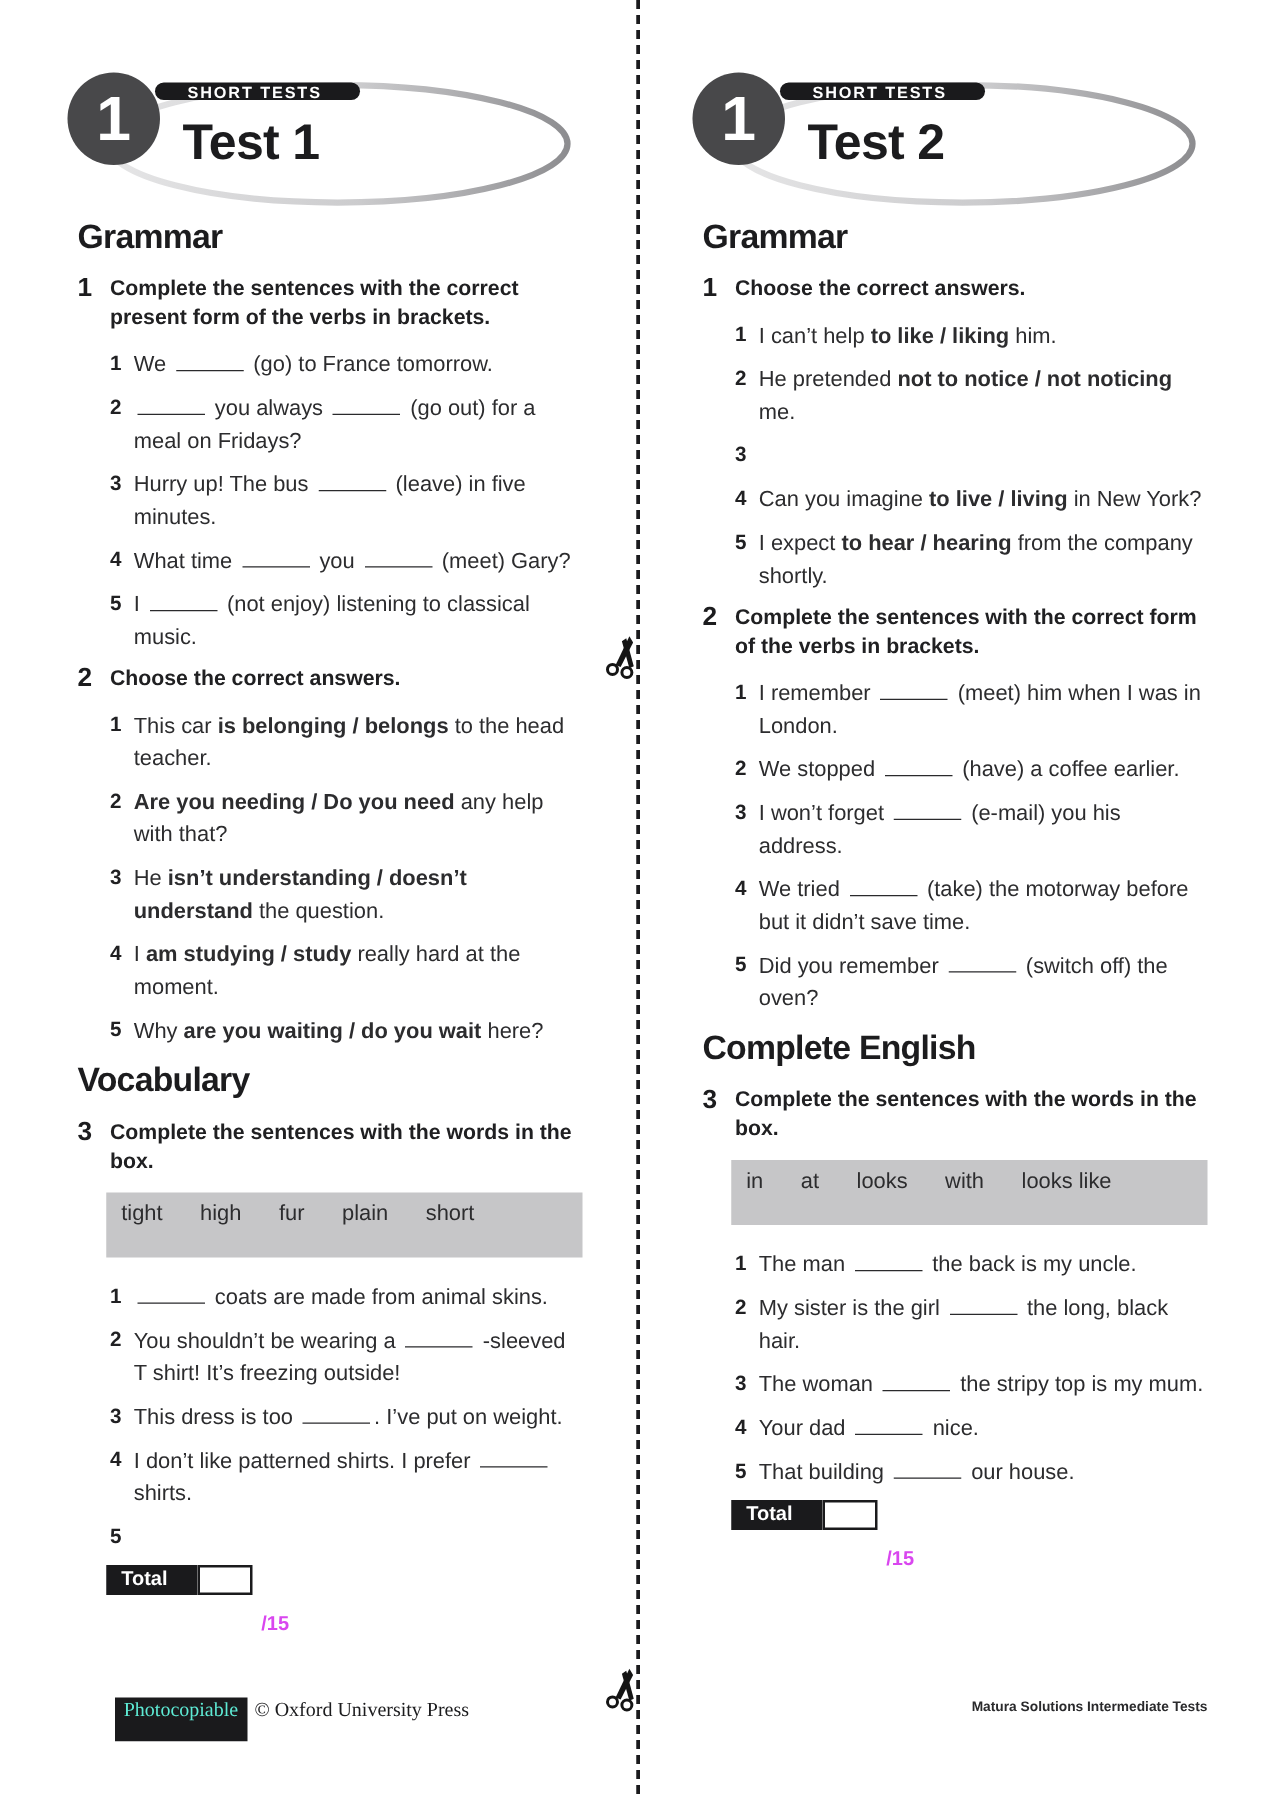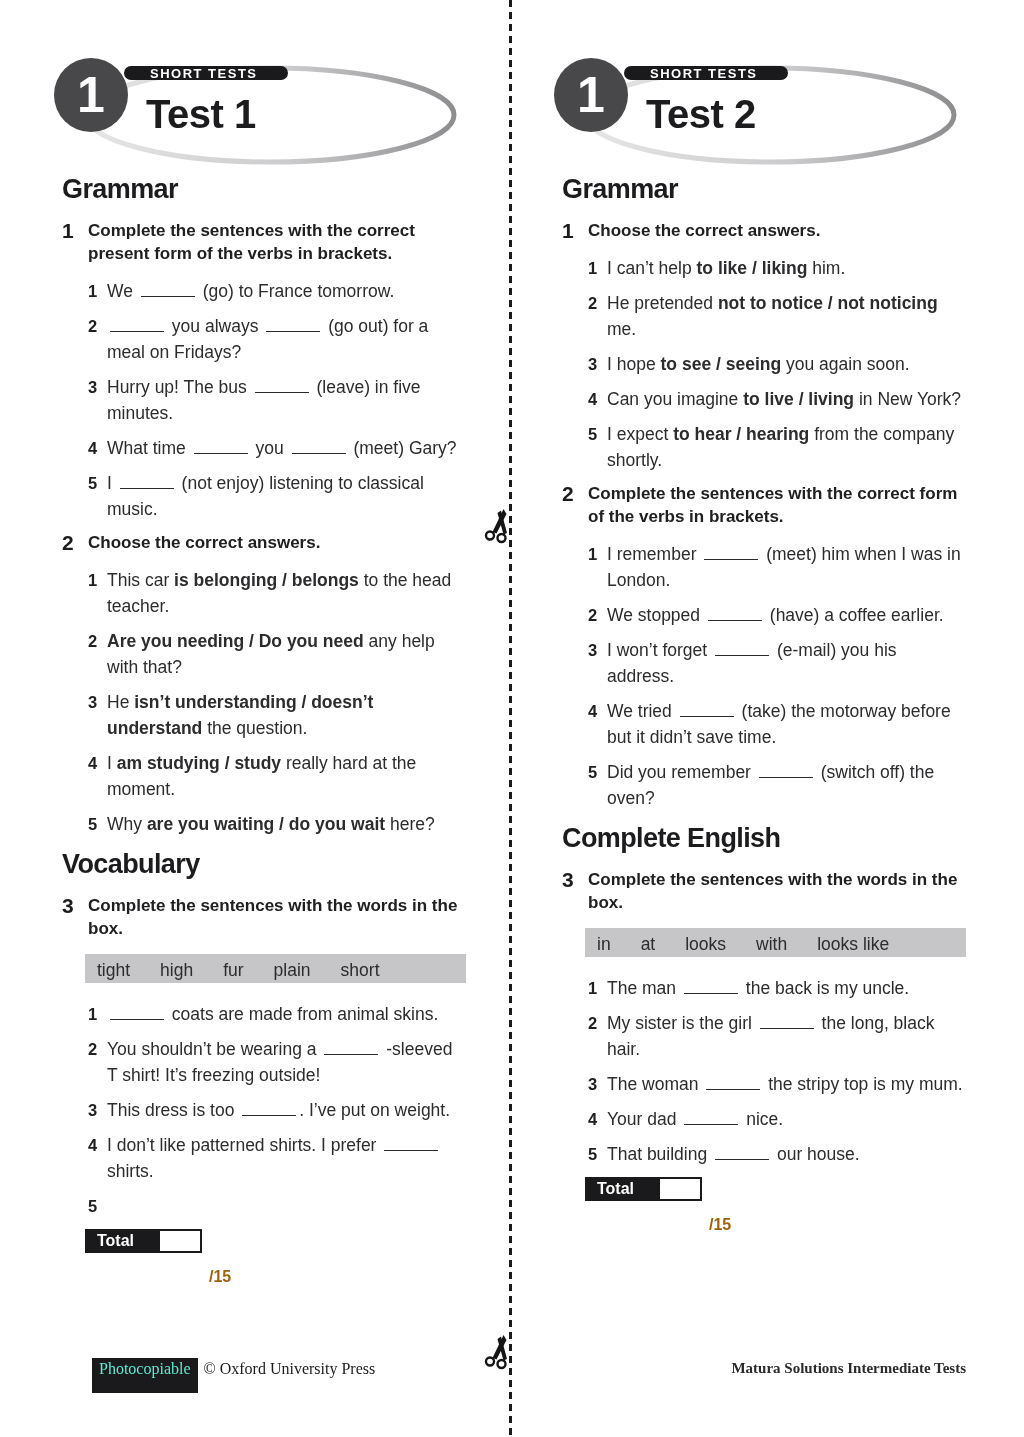--- a/index.html
+++ b/index.html
@@ -232,7 +232,6 @@
             </div>
             <div class="item">
               <span class="item-num">3</span>
-              <span class="item-text"><span>I hope </span><span class="bold">to see / seeing</span><span> you again soon.</span></span>
             </div>
             <div class="item">
               <span class="item-num">4</span>

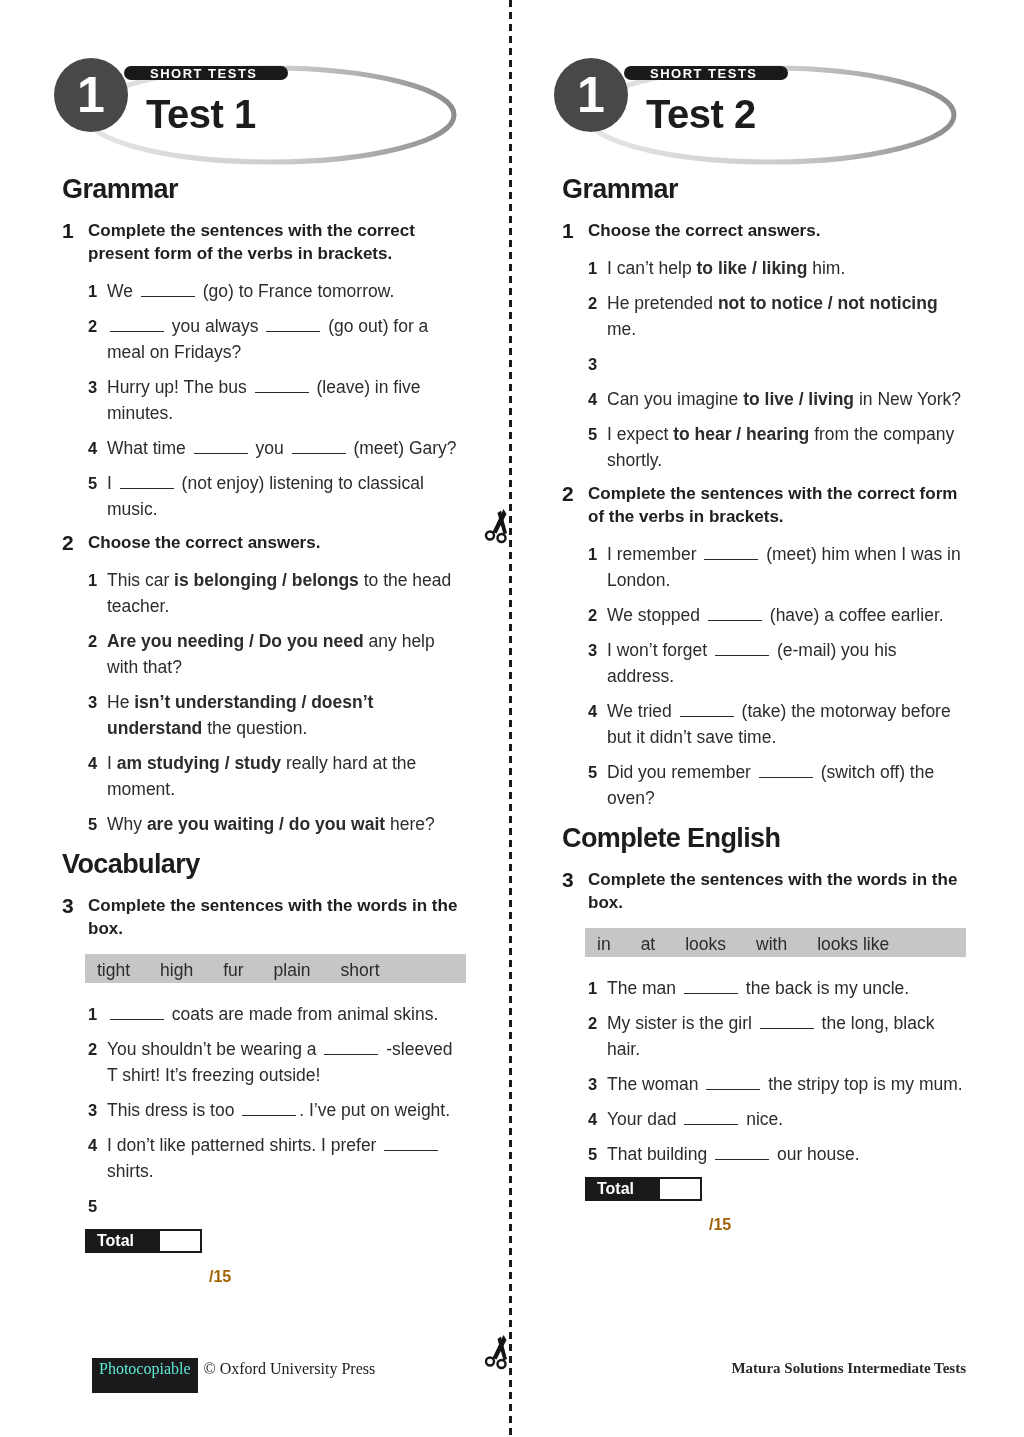--- a/index.html
+++ b/index.html
@@ -52,7 +52,7 @@
     margin:0 3px; vertical-align:baseline;
   }
   .wordbox {
-    background:var(--box-gray,#c6c6c8); margin:14px 0 18px 23px; padding:3px 8px 0 12px;
+    background:var(--box-gray,#c6c6c8); margin:14px 0 18px 23px; padding:3px 8px 23px 12px;
     font-size:17.5px; line-height:26px; color:#2c2c2e;
   }
   .wordbox-word { margin-right:30px; display:inline-block; }

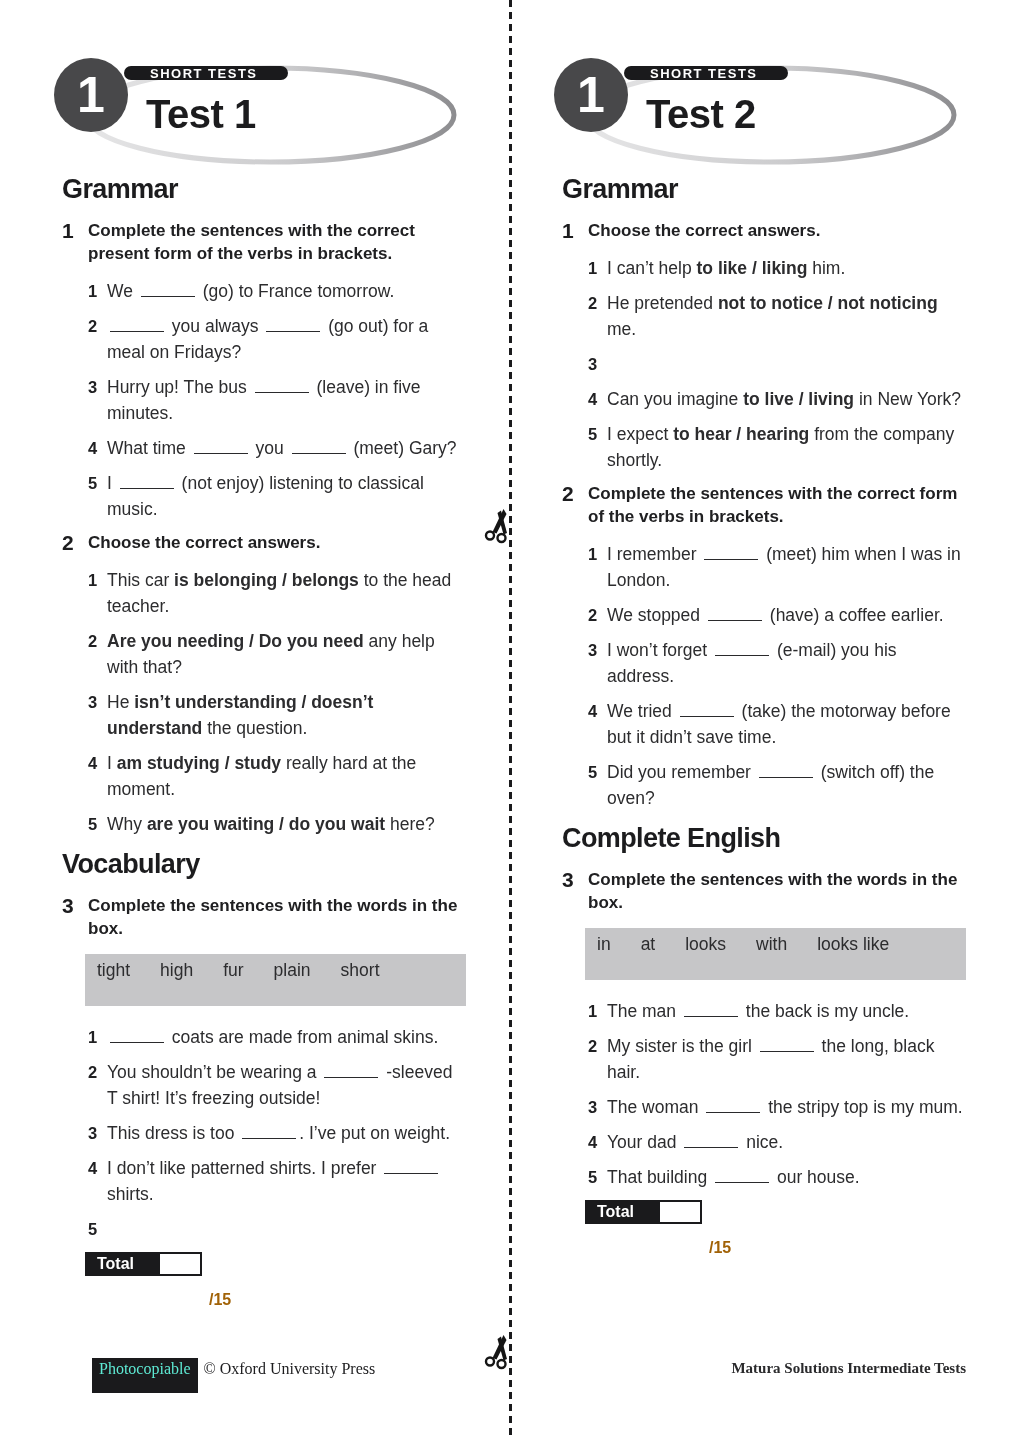--- a/index.html
+++ b/index.html
@@ -61,7 +61,7 @@
   .total-row { display:flex; margin:10px 0 0 23px; height:24px; font-size:16px; font-weight:bold; }
   .total-label { background:var(--ink,#1a1a1c); color:#fff; width:73px; display:flex; align-items:center; padding-left:12px; }
   .total-input { background:#fff; border:2px solid var(--ink,#1a1a1c); width:44px; }
-  .total-score { background:var(--ink,#1a1a1c); color:#a16207; width:52px; display:flex; align-items:center; padding-left:7px;margin-top:48px; }
+  .total-score { background:var(--ink,#1a1a1c); color:#d946ef; width:52px; display:flex; align-items:center; padding-left:7px;margin-top:48px; }
   
   .footer { position:absolute; top:1360px; font-size:16px; }
   .footer-left { left:60px; font-family:"Liberation Serif", serif; color:#1c1c1e; }

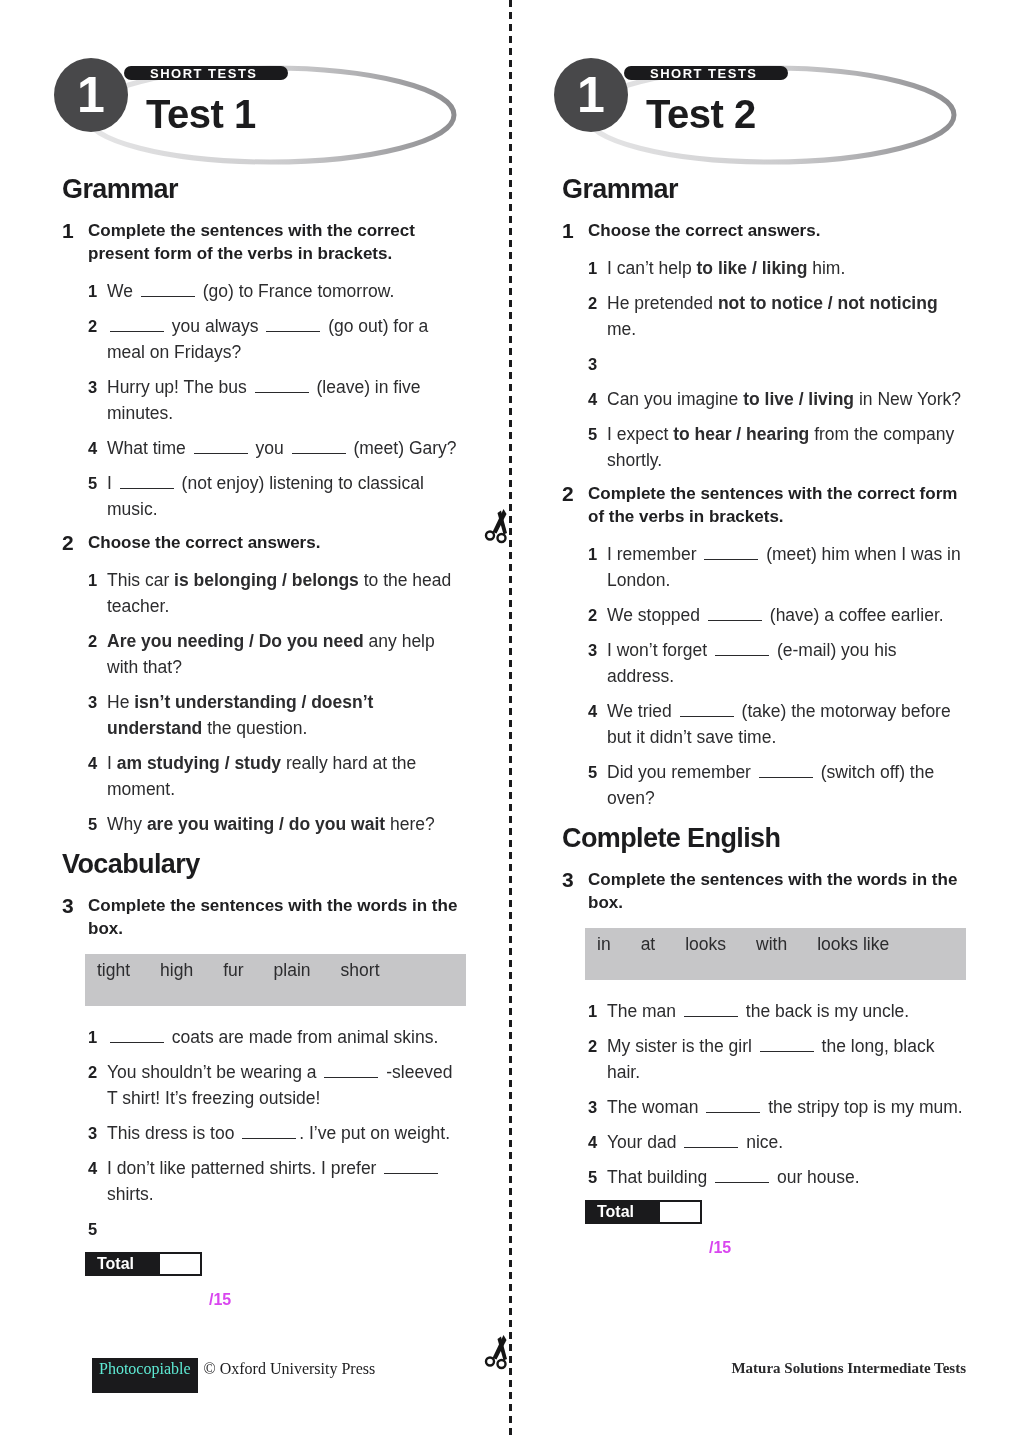--- a/index.html
+++ b/index.html
@@ -66,7 +66,7 @@
   .footer { position:absolute; top:1360px; font-size:16px; }
   .footer-left { left:60px; font-family:"Liberation Serif", serif; color:#1c1c1e; }
   .badge { background:var(--ink,#1a1a1c); color:#5eead4; padding:2px 7px 16px; margin-right:6px;margin-left:32px; }
-  .footer-right { right:58px; font-weight:bold; font-size:15px; color:#2a2a2c; font-family:Liberation Serif, serif; }
+  .footer-right { right:58px; font-weight:bold; font-size:11px; color:#2a2a2c; font-family:Liberation Sans, sans-serif; }
 </style>
 </head>
 <body>

